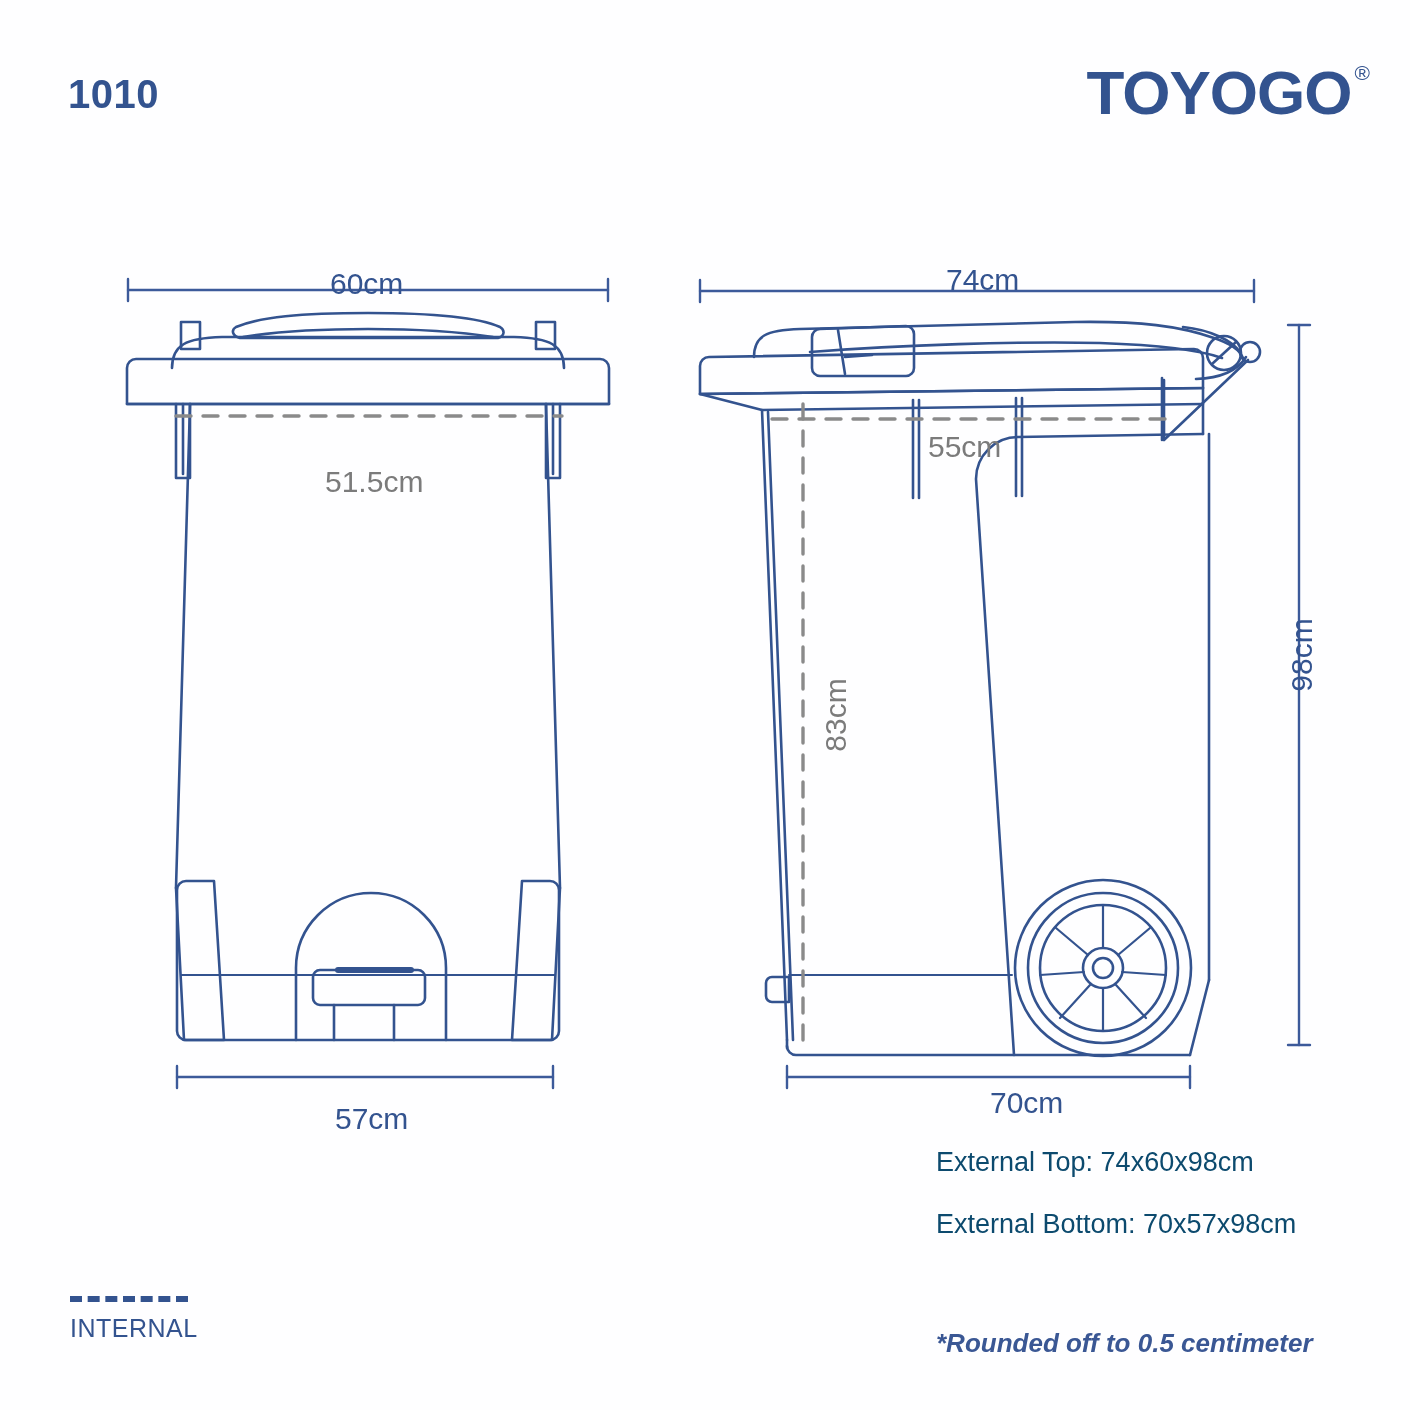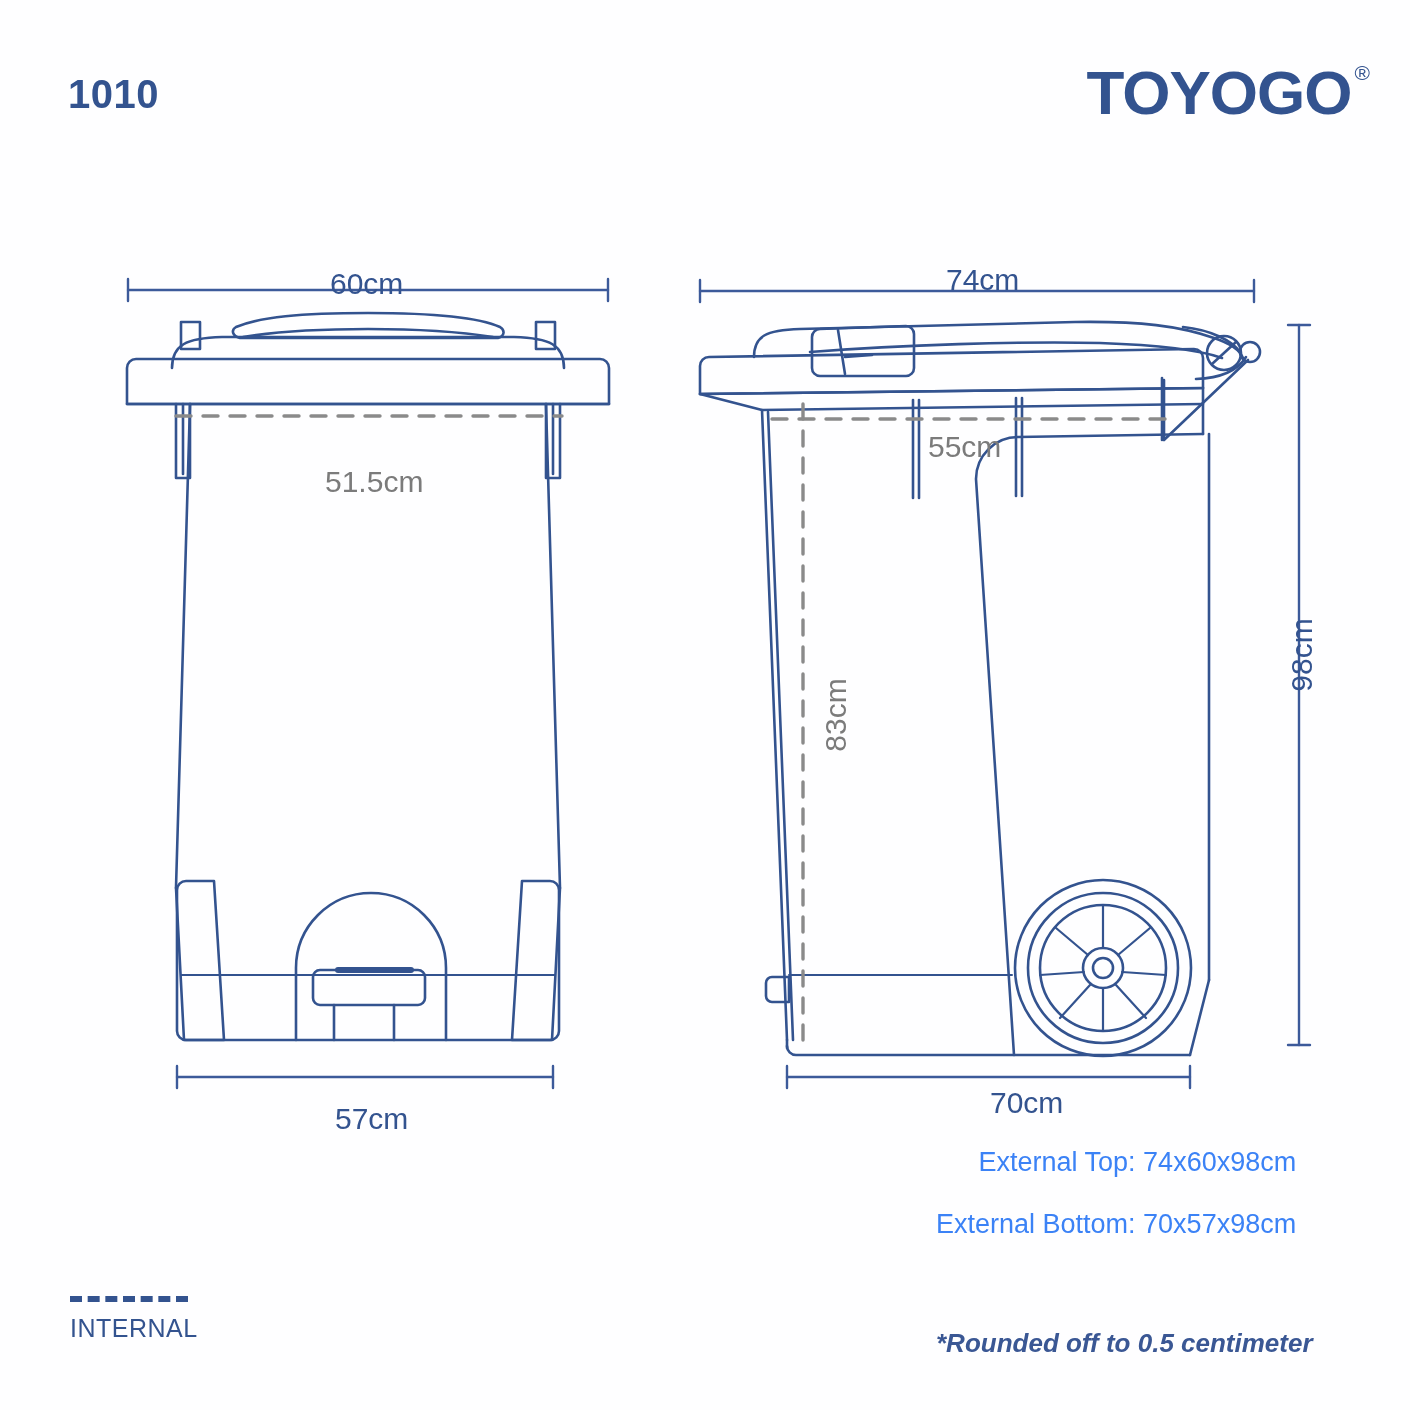--- a/index.html
+++ b/index.html
@@ -84,8 +84,7 @@
     position: absolute;
     left: 936px;
     top: 1145px;
-    color: #3b82f6;
-    text-align: right;
+    color: #0c4a6e;
   }
   #spec-block .spec-line {
     font-size: 27px;

